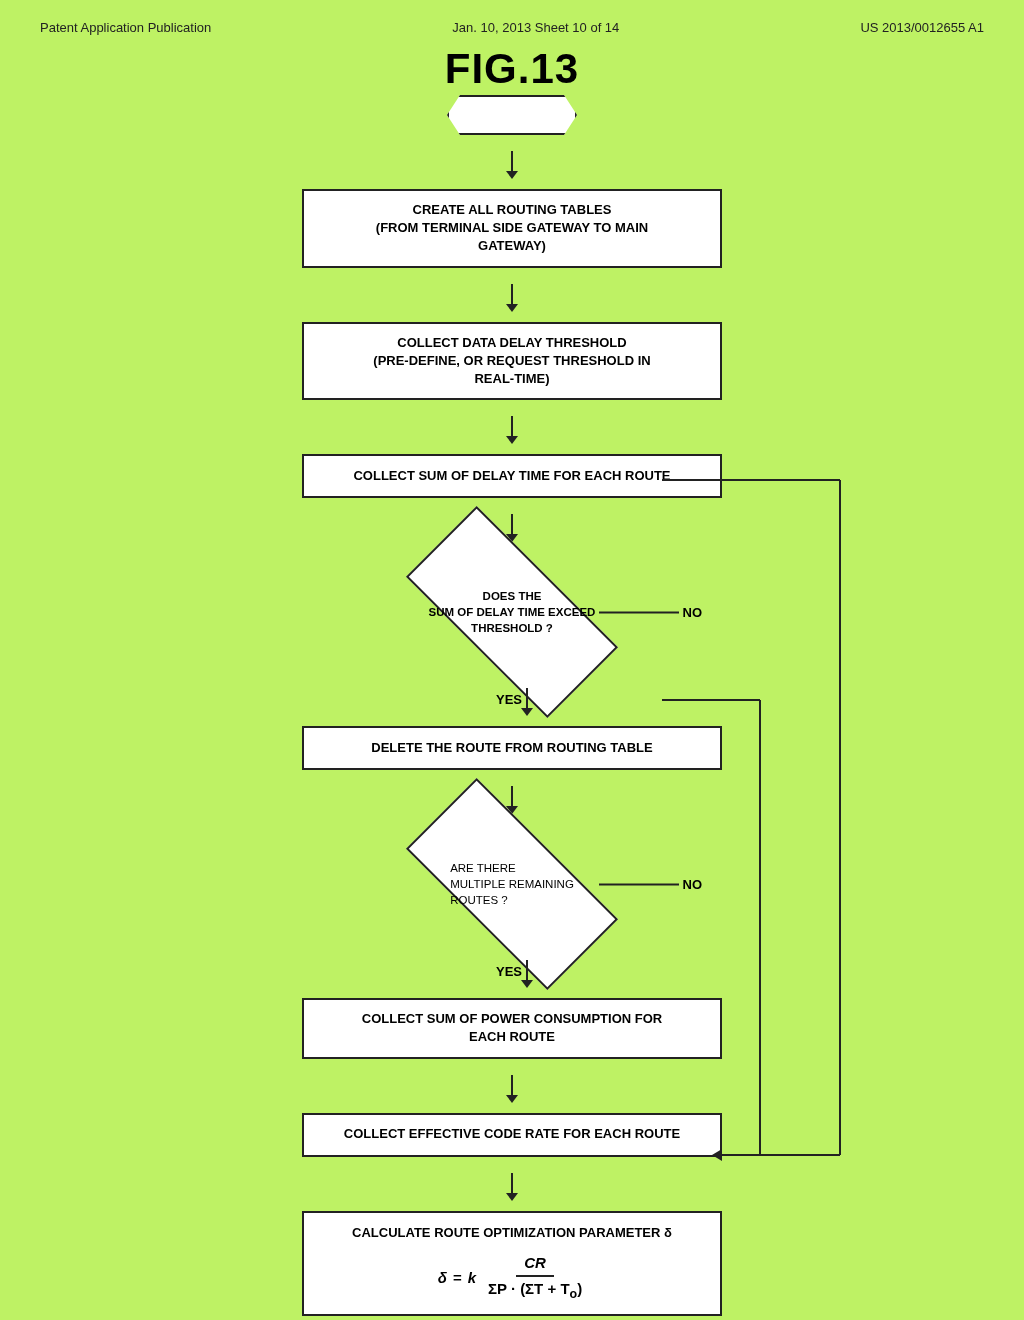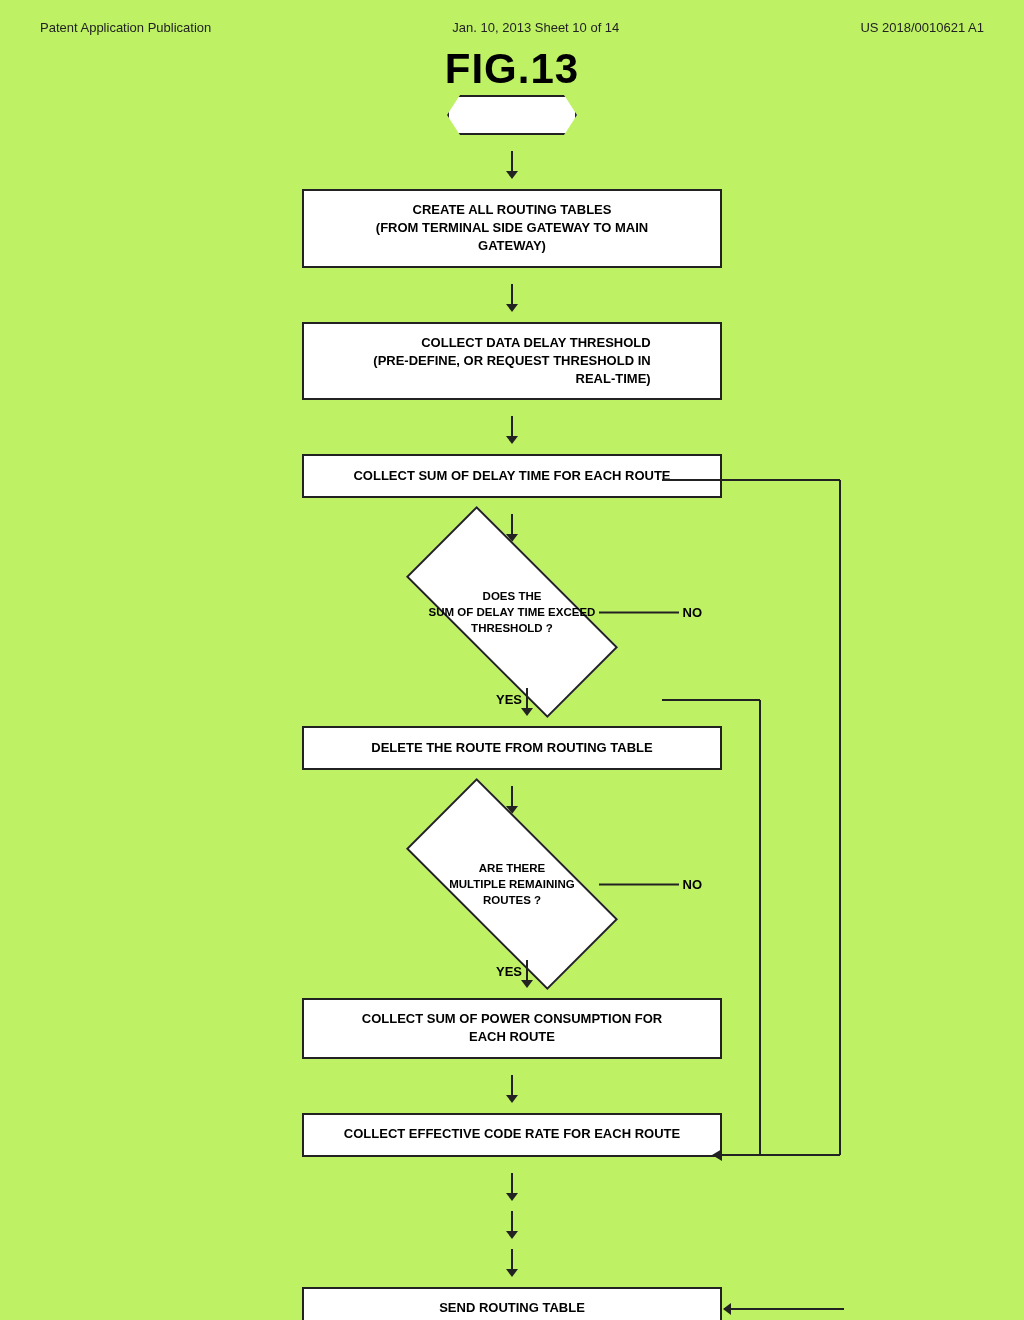--- a/index.html
+++ b/index.html
@@ -105,7 +105,7 @@
   <div class="header">
     <span>Patent Application Publication</span>
     <span>Jan. 10, 2013  Sheet 10 of 14</span>
-    <span>US 2018/0010621 A1</span>
+    <span>US 2013/0012655 A1</span>
   </div>
 
   <div class="fig-title">FIG.13</div>

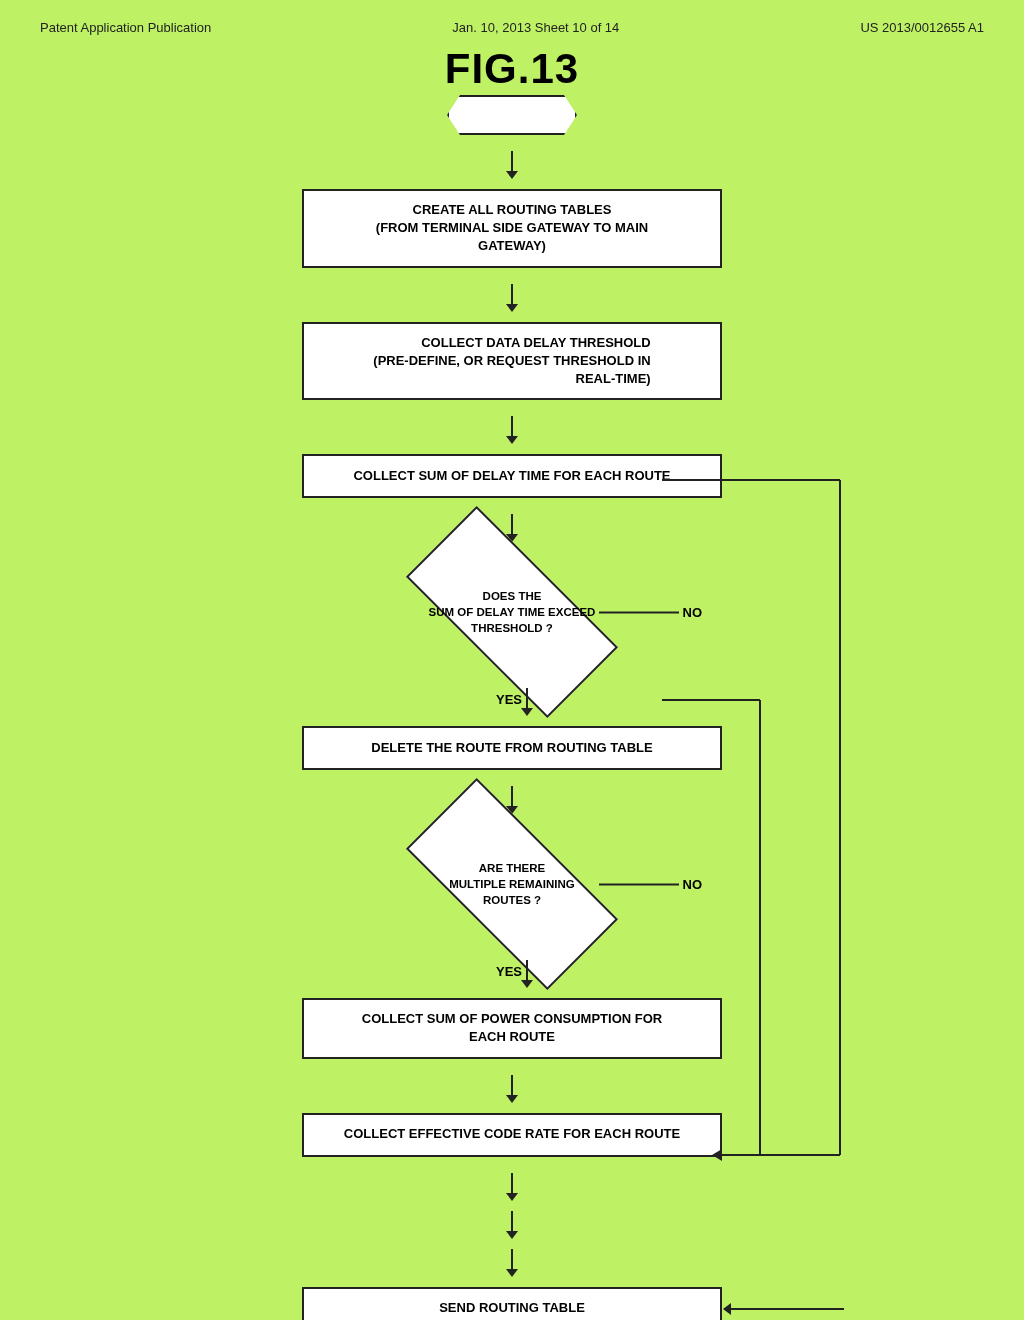--- a/index.html
+++ b/index.html
@@ -142,7 +142,7 @@
     <div class="arrow-down"></div>
 
     <div class="process">
-      <span style="white-space:pre-line;text-align:right;">COLLECT DATA DELAY THRESHOLD
+      <span style="white-space:pre-line;">COLLECT DATA DELAY THRESHOLD
 (PRE-DEFINE, OR REQUEST THRESHOLD IN
 REAL-TIME)</span>
     </div>

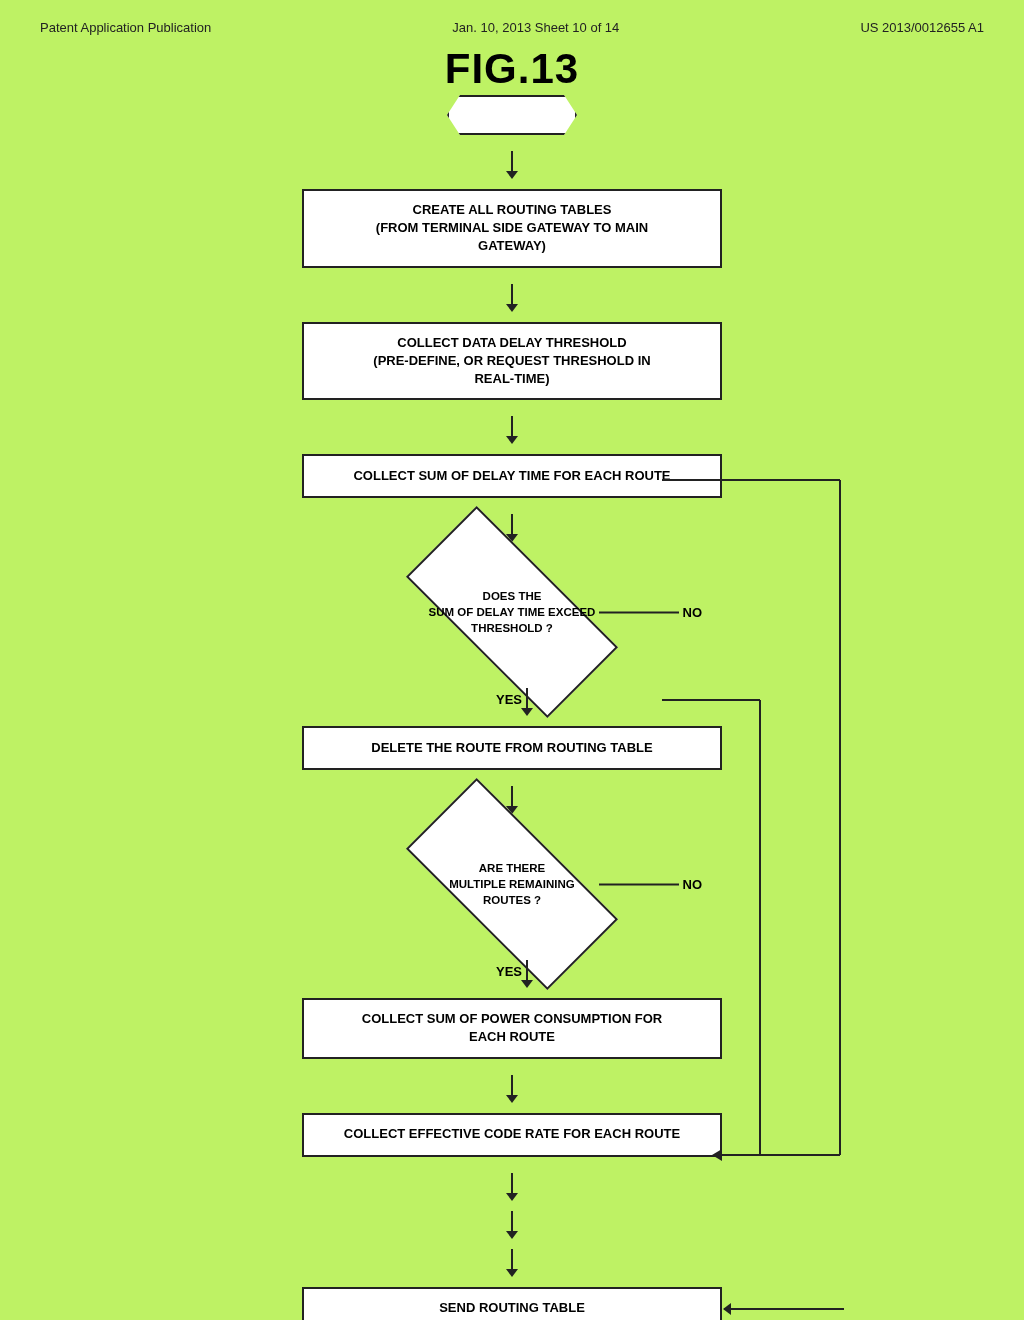--- a/index.html
+++ b/index.html
@@ -221,7 +221,7 @@
           transform:rotate(45deg);
           position:absolute;
         "></div>
-        <div style="position:relative;z-index:2;font-size:11.5px;font-weight:bold;text-align:center;line-height:1.4;">
+        <div style="position:relative;z-index:2;font-size:11.5px;font-weight:normal;text-align:left;line-height:1.4;">
           <span>ARE THERE<br>MULTIPLE REMAINING<br>ROUTES ?</span>
         </div>
       </div>

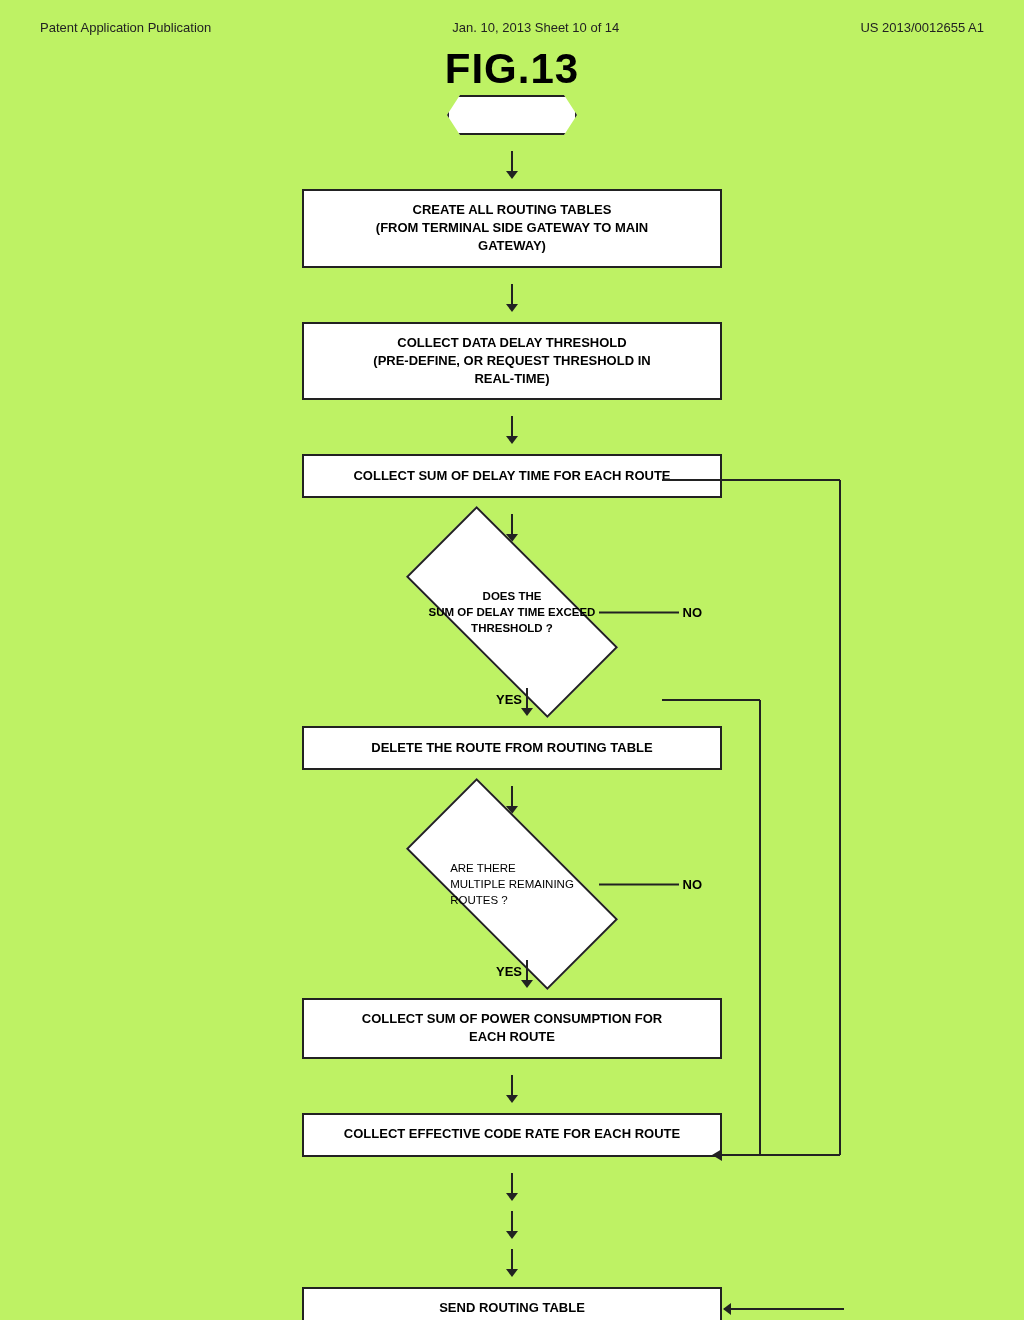--- a/index.html
+++ b/index.html
@@ -260,6 +260,20 @@
 
     <div class="arrow-down"></div>
 
+    <div class="formula-box">
+      <div style="font-size:13px;font-weight:bold;margin-bottom:8px;">
+        <span>CALCULATE ROUTE OPTIMIZATION PARAMETER δ</span>
+      </div>
+      <div style="display:flex;align-items:center;font-size:15px;font-weight:bold;">
+        <span style="font-style:italic;margin-right:6px;">δ</span>
+        <span style="margin-right:6px;">=</span>
+        <span style="font-style:italic;margin-right:8px;">k</span>
+        <span style="display:inline-flex;flex-direction:column;align-items:center;">
+          <span style="border-bottom:2px solid #222;padding:0 8px;font-style:italic;">CR</span>
+          <span style="padding:0 4px;">ΣP · (ΣT + T<sub>o</sub>)</span>
+        </span>
+      </div>
+    </div>
 
     <div class="arrow-down"></div>
 

